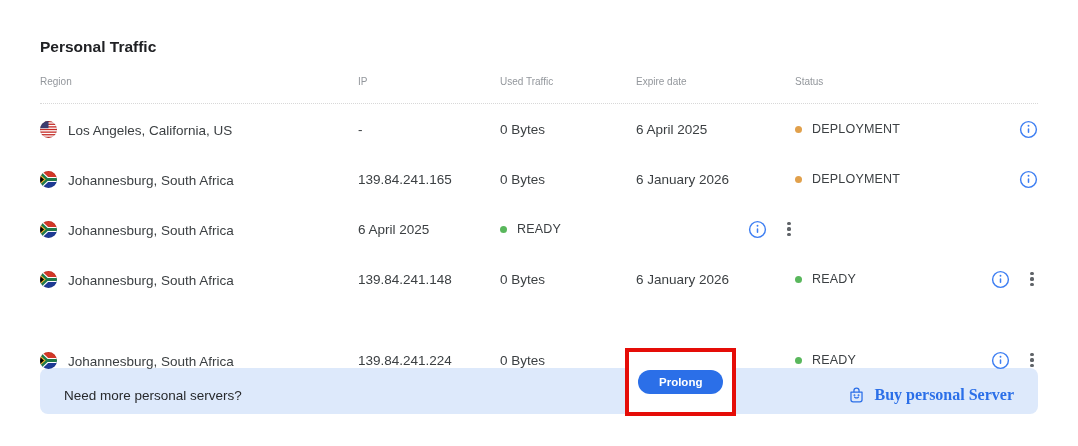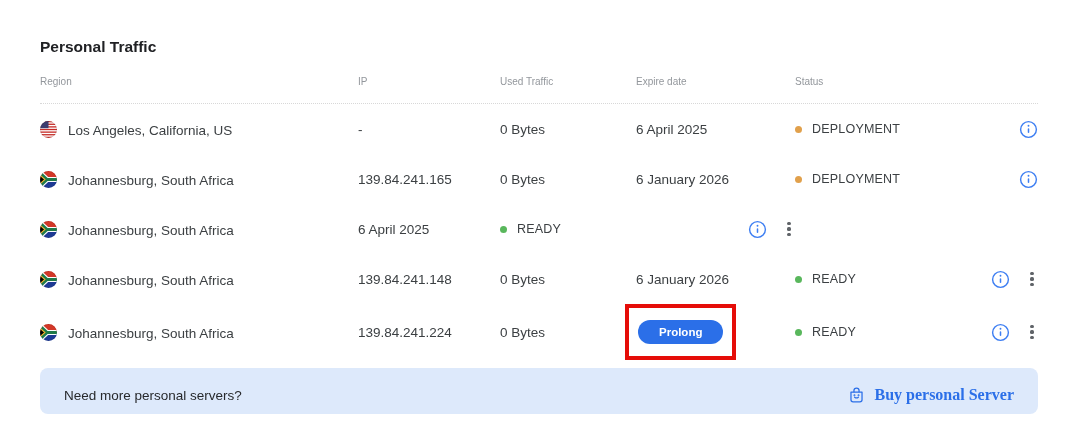--- a/index.html
+++ b/index.html
@@ -45,7 +45,7 @@
   .expire-cell{position:relative;}
   .annot{
     display:inline-block;border:4px solid var(--annotation-red);
-    padding:12px 9px;background:#ffffff;margin-left:-11px;
+    padding:18px 9px;background:#ffffff;margin-left:-11px;margin-top:44px;
   }
   .prolong{
     background:var(--accent);color:#ffffff;border:none;border-radius:13px;

